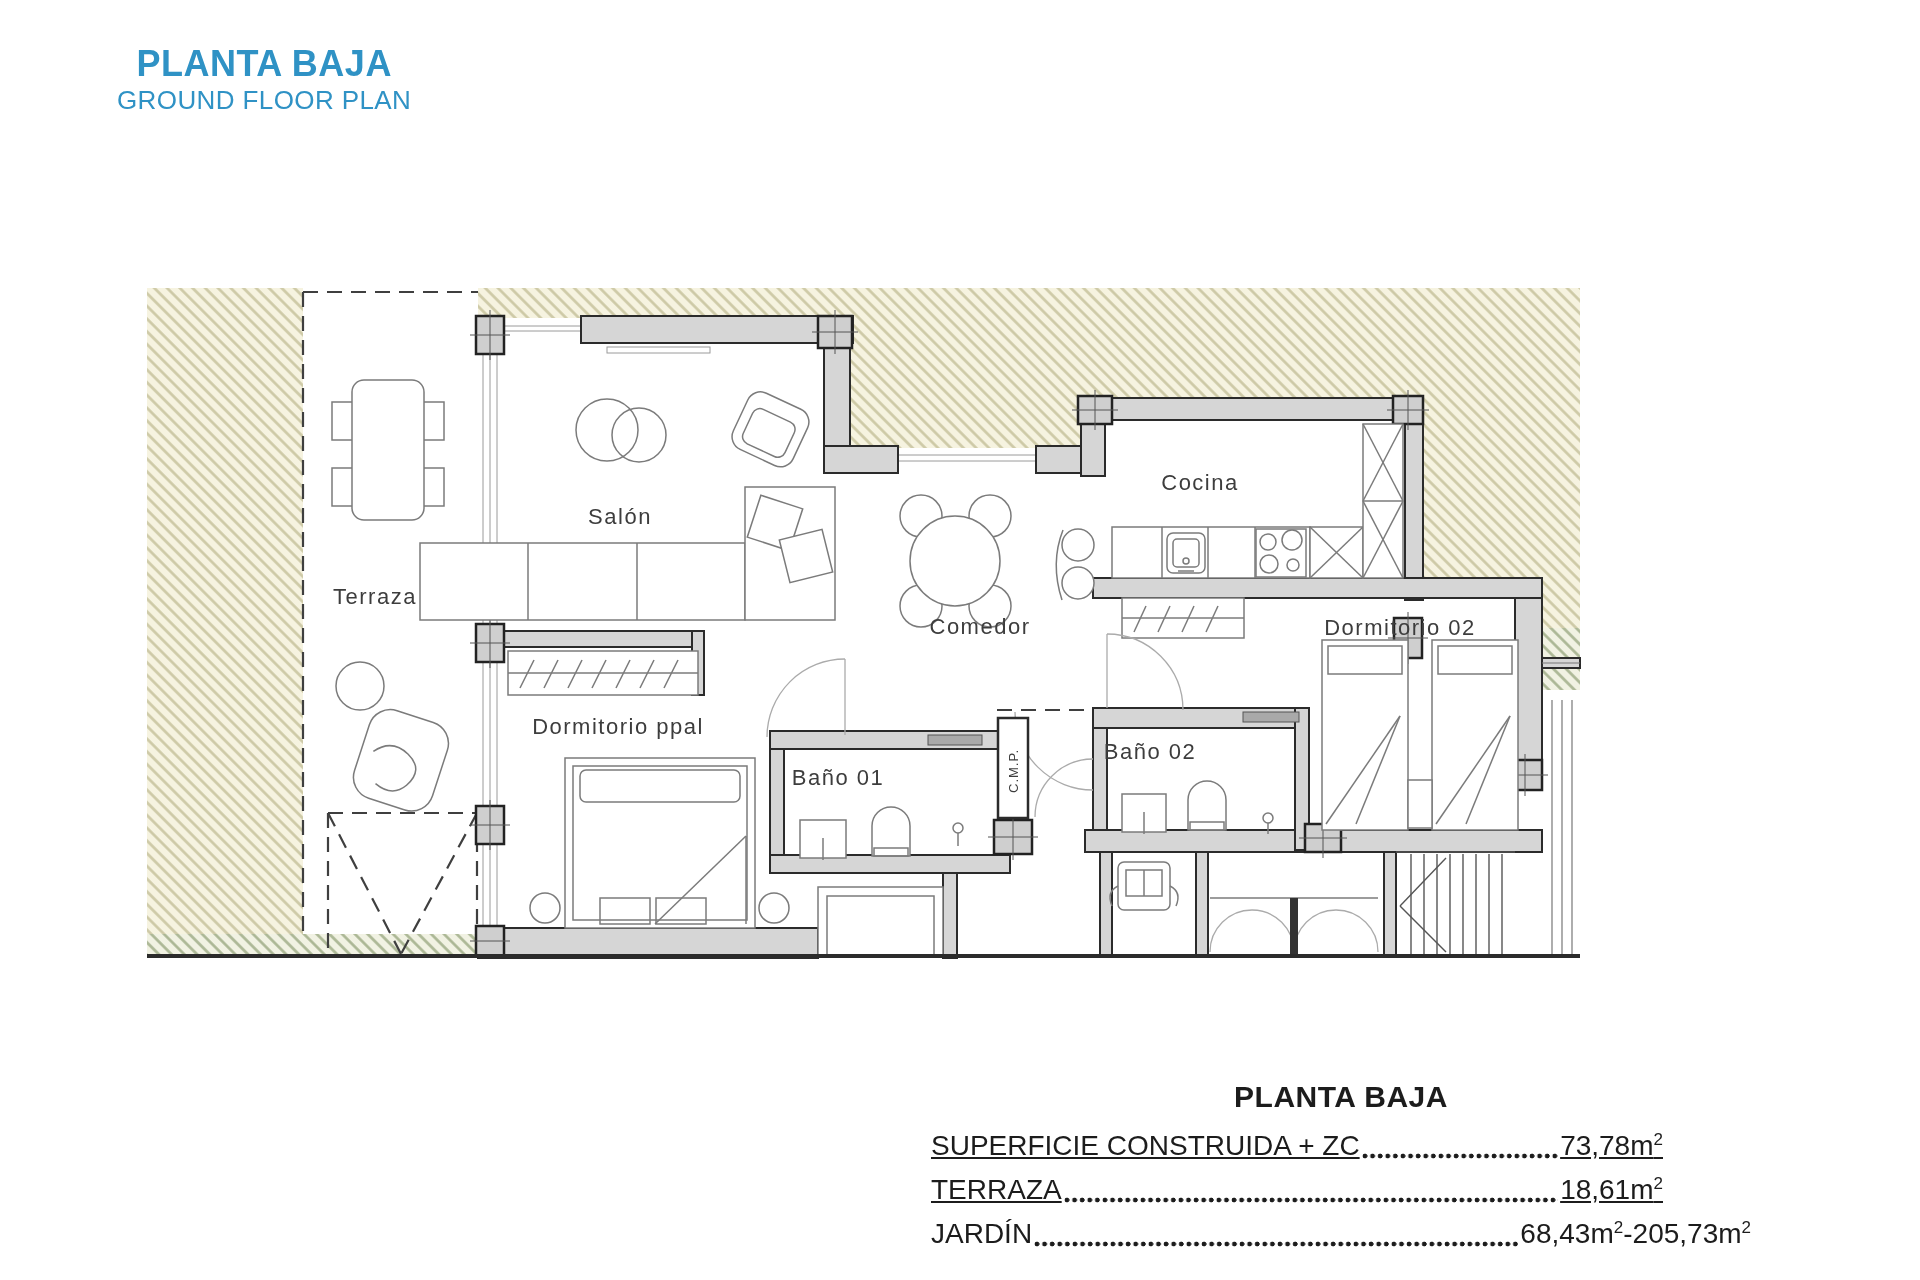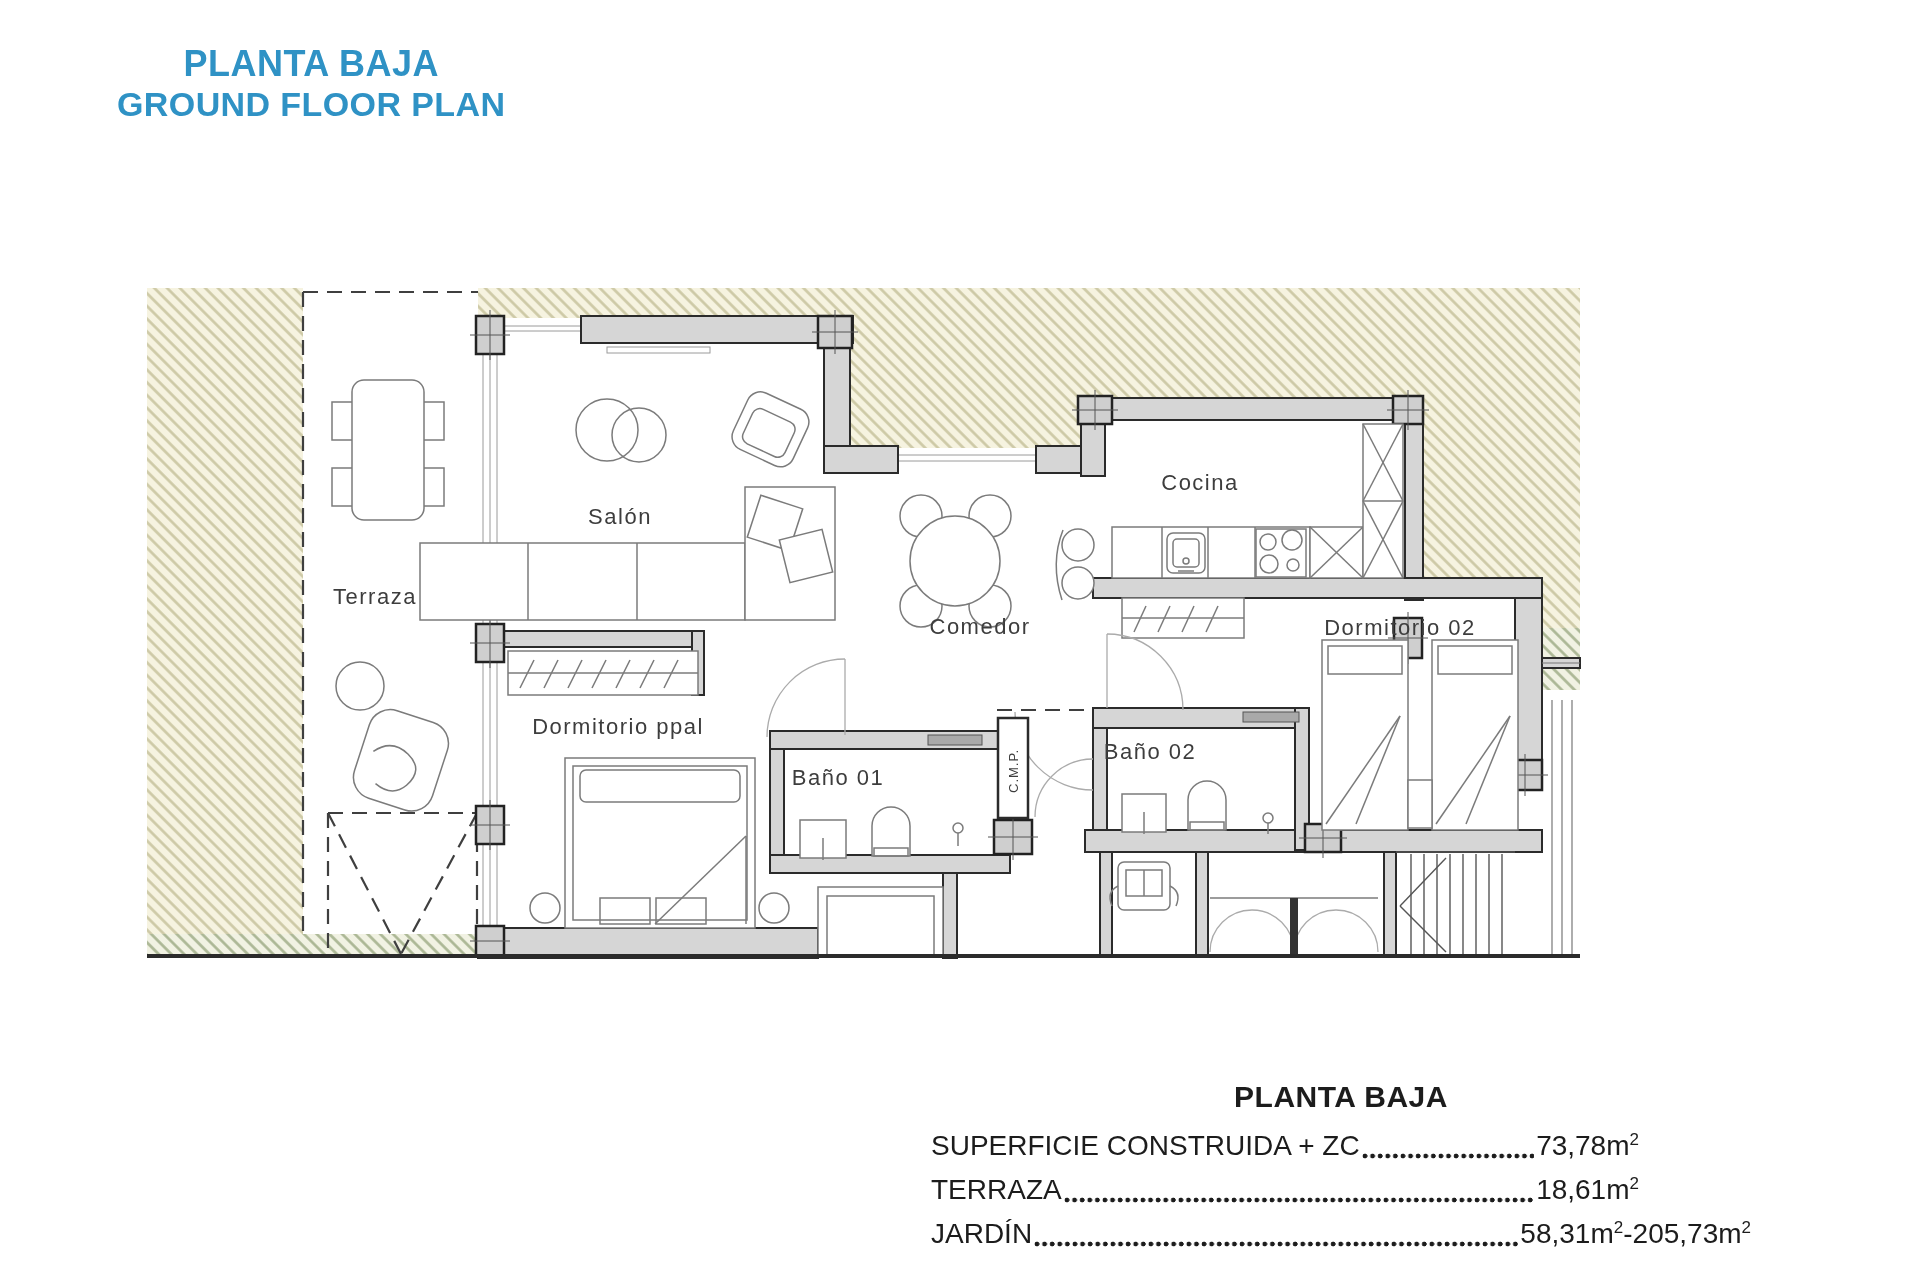--- a/index.html
+++ b/index.html
@@ -10,7 +10,7 @@
   
   .hdr{position:absolute;left:117px;top:44px;z-index:2;}
   .hdr h1{margin:0;font-size:36px;font-weight:bold;color:#2F92C5;letter-spacing:.5px;line-height:1.1;}
-  .hdr h2{margin:2px 0 0 0;font-size:34px;font-weight:bold;color:#2F92C5;letter-spacing:.4px;line-height:1.1;}
+  .hdr h2{margin:2px 0 0 0;font-size:26px;font-weight:normal;color:#2F92C5;letter-spacing:.4px;line-height:1.1;}
 
   
   svg.plan{position:absolute;inset:0;z-index:1;}

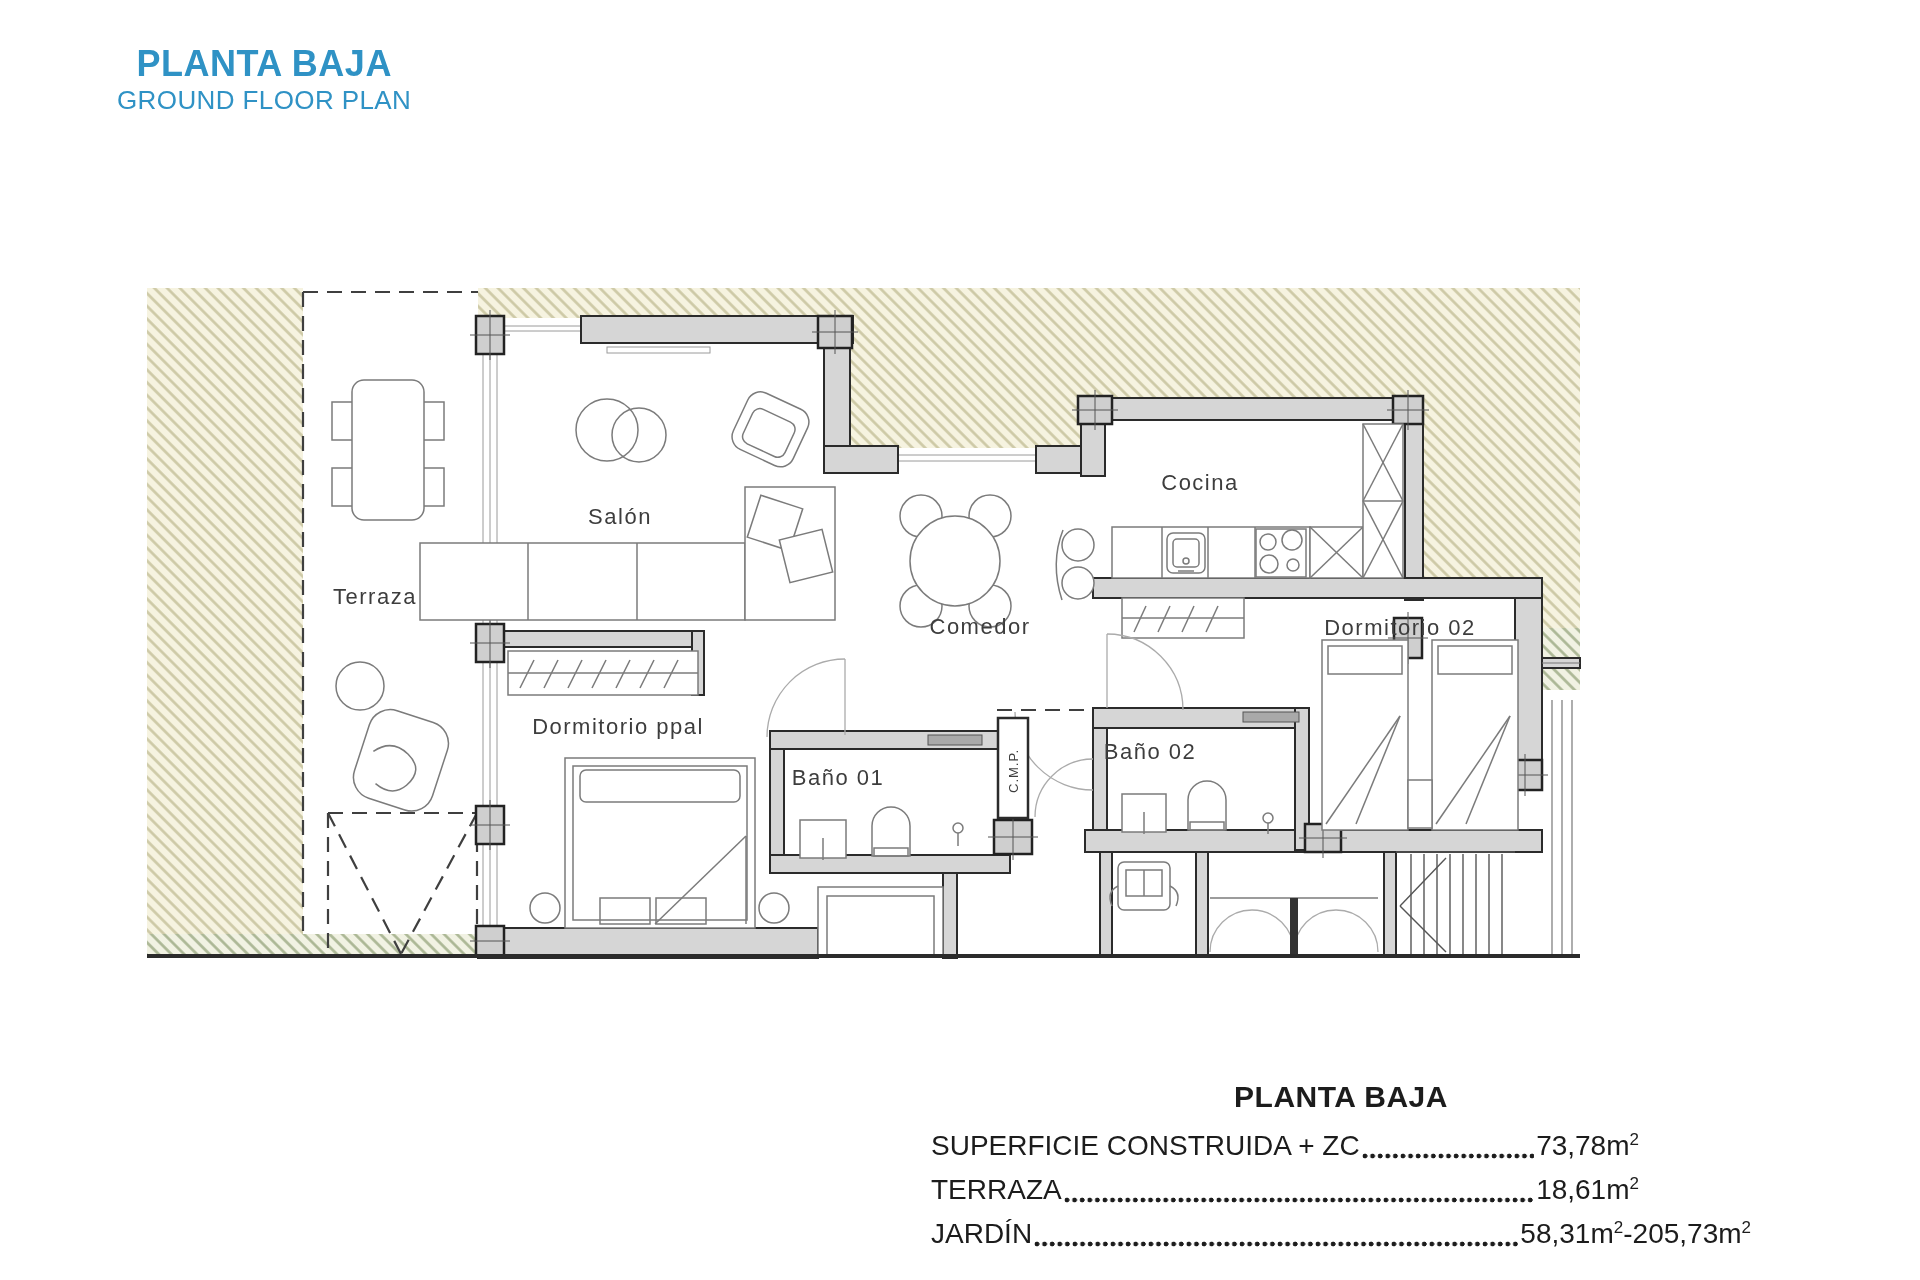--- a/index.html
+++ b/index.html
@@ -31,7 +31,7 @@
   .summary{position:absolute;left:931px;top:1080px;width:820px;z-index:2;color:#1C1C1C;}
   .summary .s-hdr{font-size:30px;font-weight:bold;letter-spacing:.5px;margin:0 0 10px 0;}
   .srow{display:flex;align-items:flex-end;font-size:28px;line-height:44px;white-space:nowrap;}
-  .srow.short{margin-right:112px;}
+  .srow.short{margin-right:88px;text-decoration:underline;}
   .srow .leader{flex:1;height:8px;margin:0 2px 8px 2px;
         background:radial-gradient(circle at 3px 4px,#1c1c1c 2.1px,transparent 2.7px);
         background-size:7.6px 8px;background-repeat:repeat-x;}

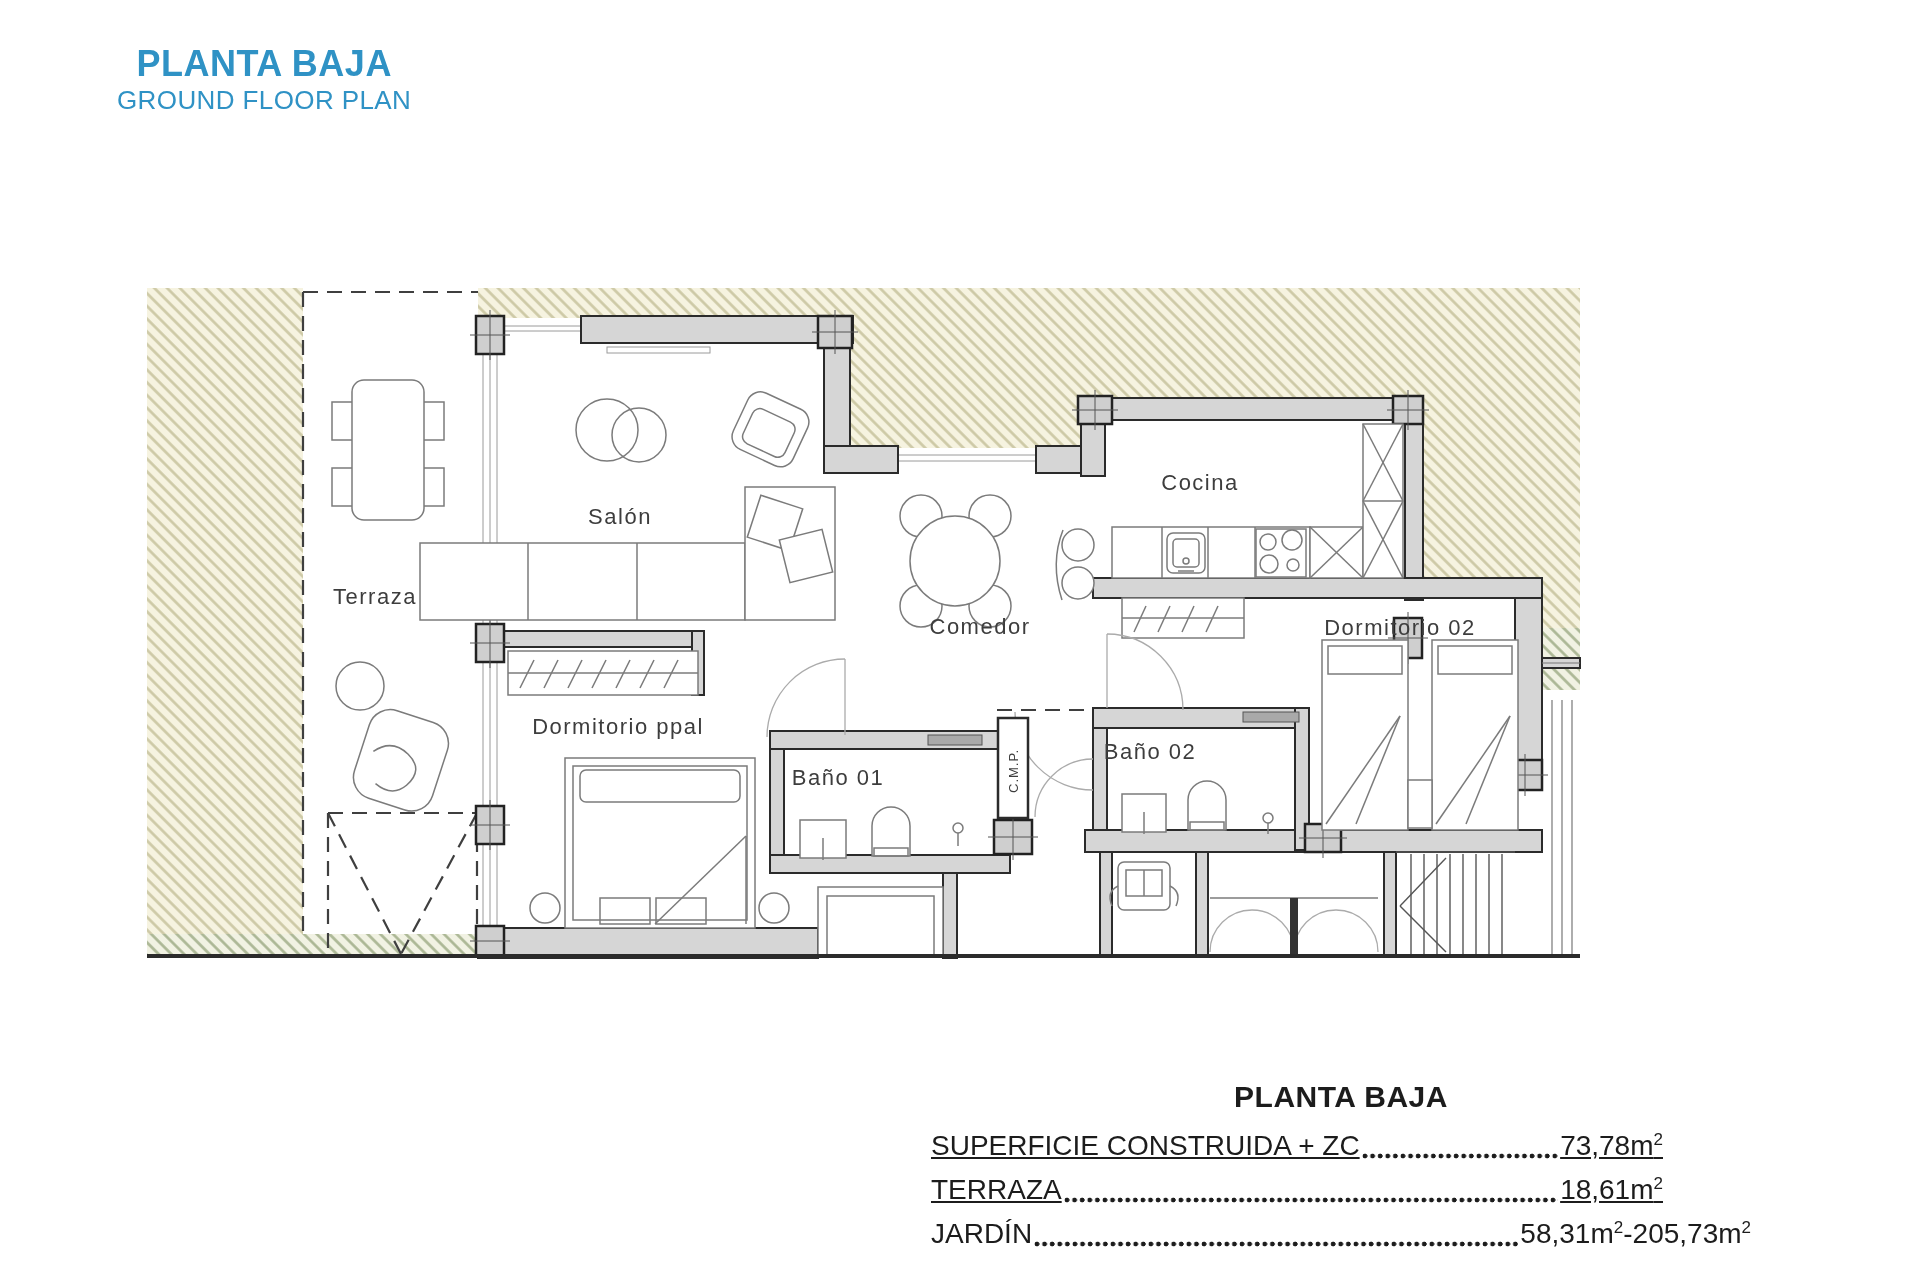--- a/index.html
+++ b/index.html
@@ -441,7 +441,7 @@
     <div class="srow">
       <span>JARDÍN</span>
       <span class="leader"></span>
-      <span><span>58,31m</span><sup>2</sup><span>-205,73m</span><sup>2</sup></span>
+      <span><span>68,43m</span><sup>2</sup><span>-205,73m</span><sup>2</sup></span>
     </div>
   </div>
 

